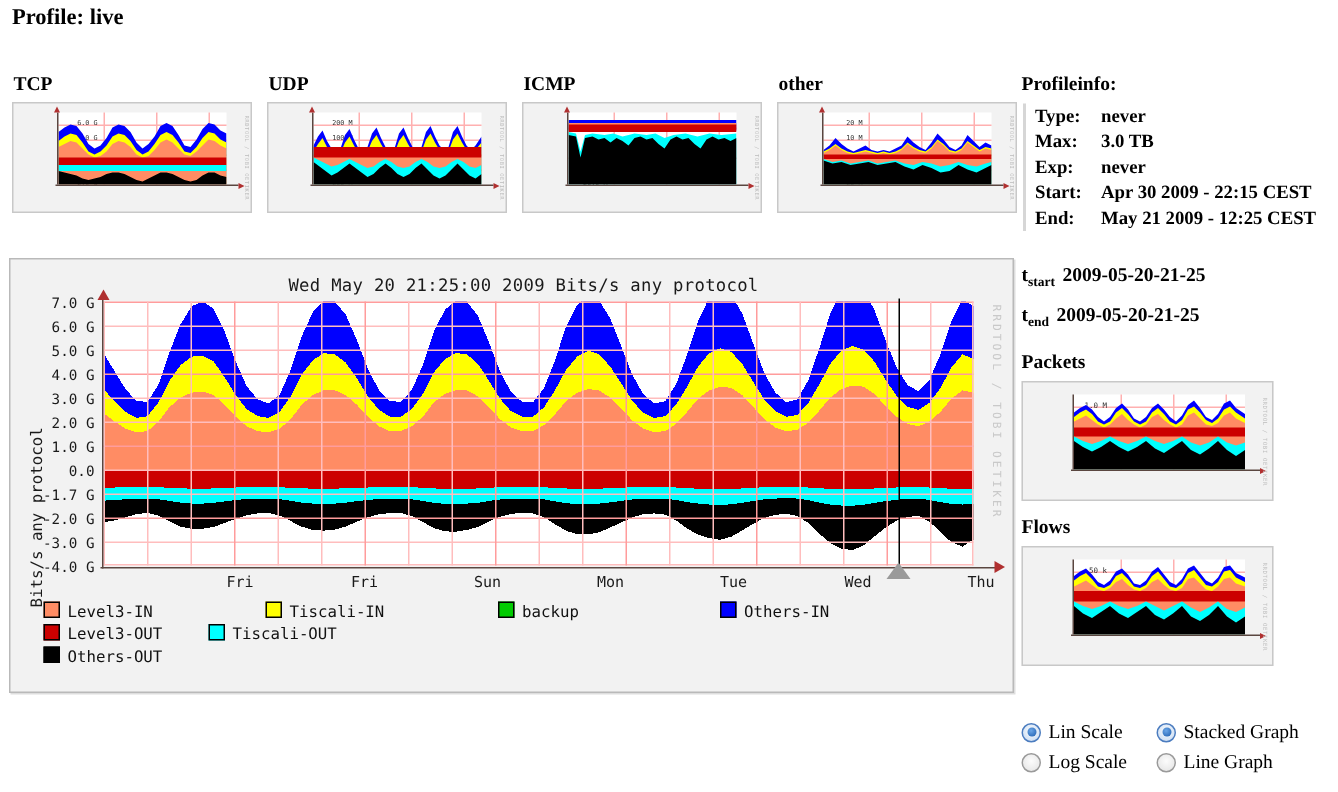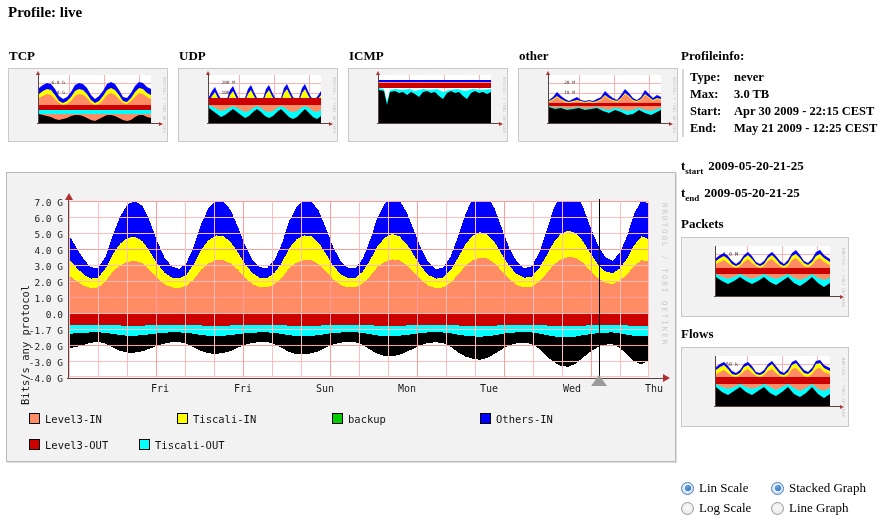--- a/index.html
+++ b/index.html
@@ -363,6 +363,10 @@
         <span class="info-val">3.0 TB</span>
       </div>
       <div class="info-row">
+        <span class="info-key">Exp:</span>
+        <span class="info-val">never</span>
+      </div>
+      <div class="info-row">
         <span class="info-key">Start:</span>
         <span class="info-val">Apr 30 2009 - 22:15 CEST</span>
       </div>

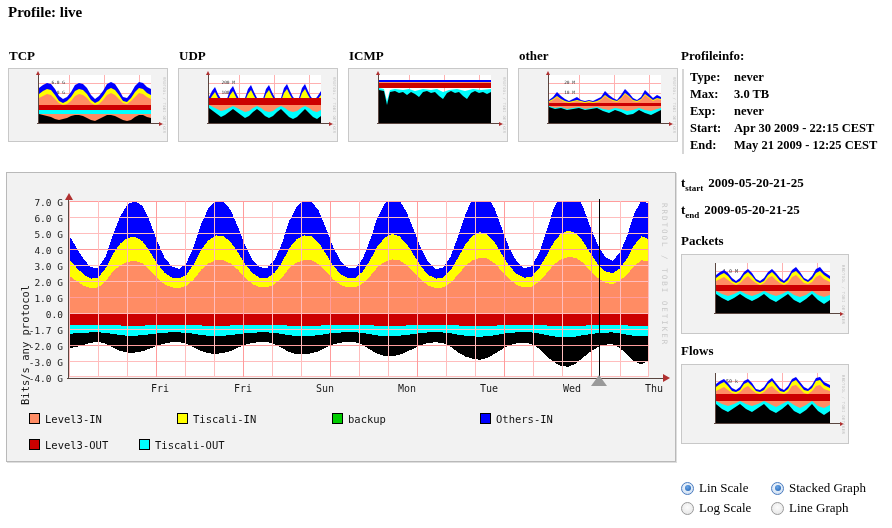--- a/index.html
+++ b/index.html
@@ -265,6 +265,7 @@
   </div>
 
   <div class="main-chart">
+    <div class="main-title">Wed May 20 21:25:00 2009 Bits/s any protocol</div>
 
     <div class="plot-area">
       <div class="grid-h major" style="top:0px;"></div>

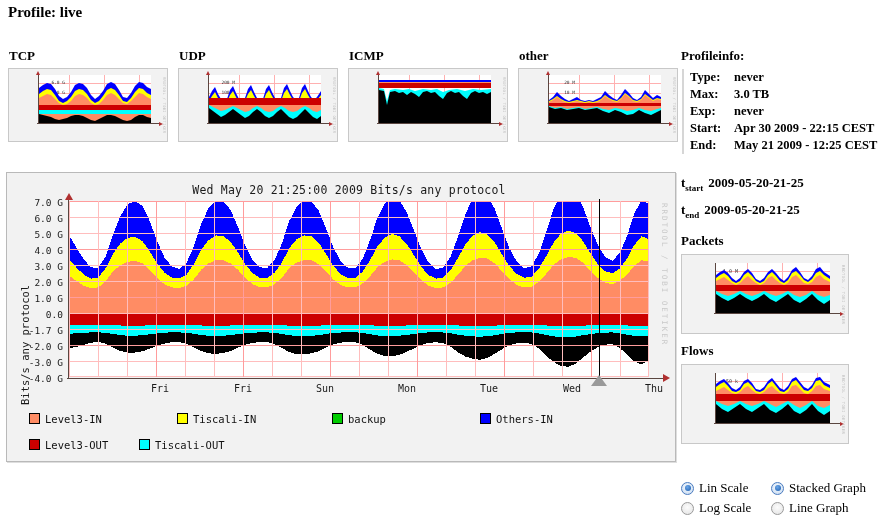--- a/index.html
+++ b/index.html
@@ -73,7 +73,7 @@
 
   .legend{position:absolute;left:22px;top:228px;width:640px;
     font-family:"DejaVu Sans Mono",monospace;font-size:10.5px;color:#111;line-height:15px;}
-  .leg-item{display:inline-block;vertical-align:top;white-space:nowrap;margin-top:11px;}
+  .leg-item{display:inline-block;vertical-align:top;white-space:nowrap;}
   .swatch{display:inline-block;width:9px;height:9px;border:1px solid #000;margin-right:5px;vertical-align:-1px;}
 
   

